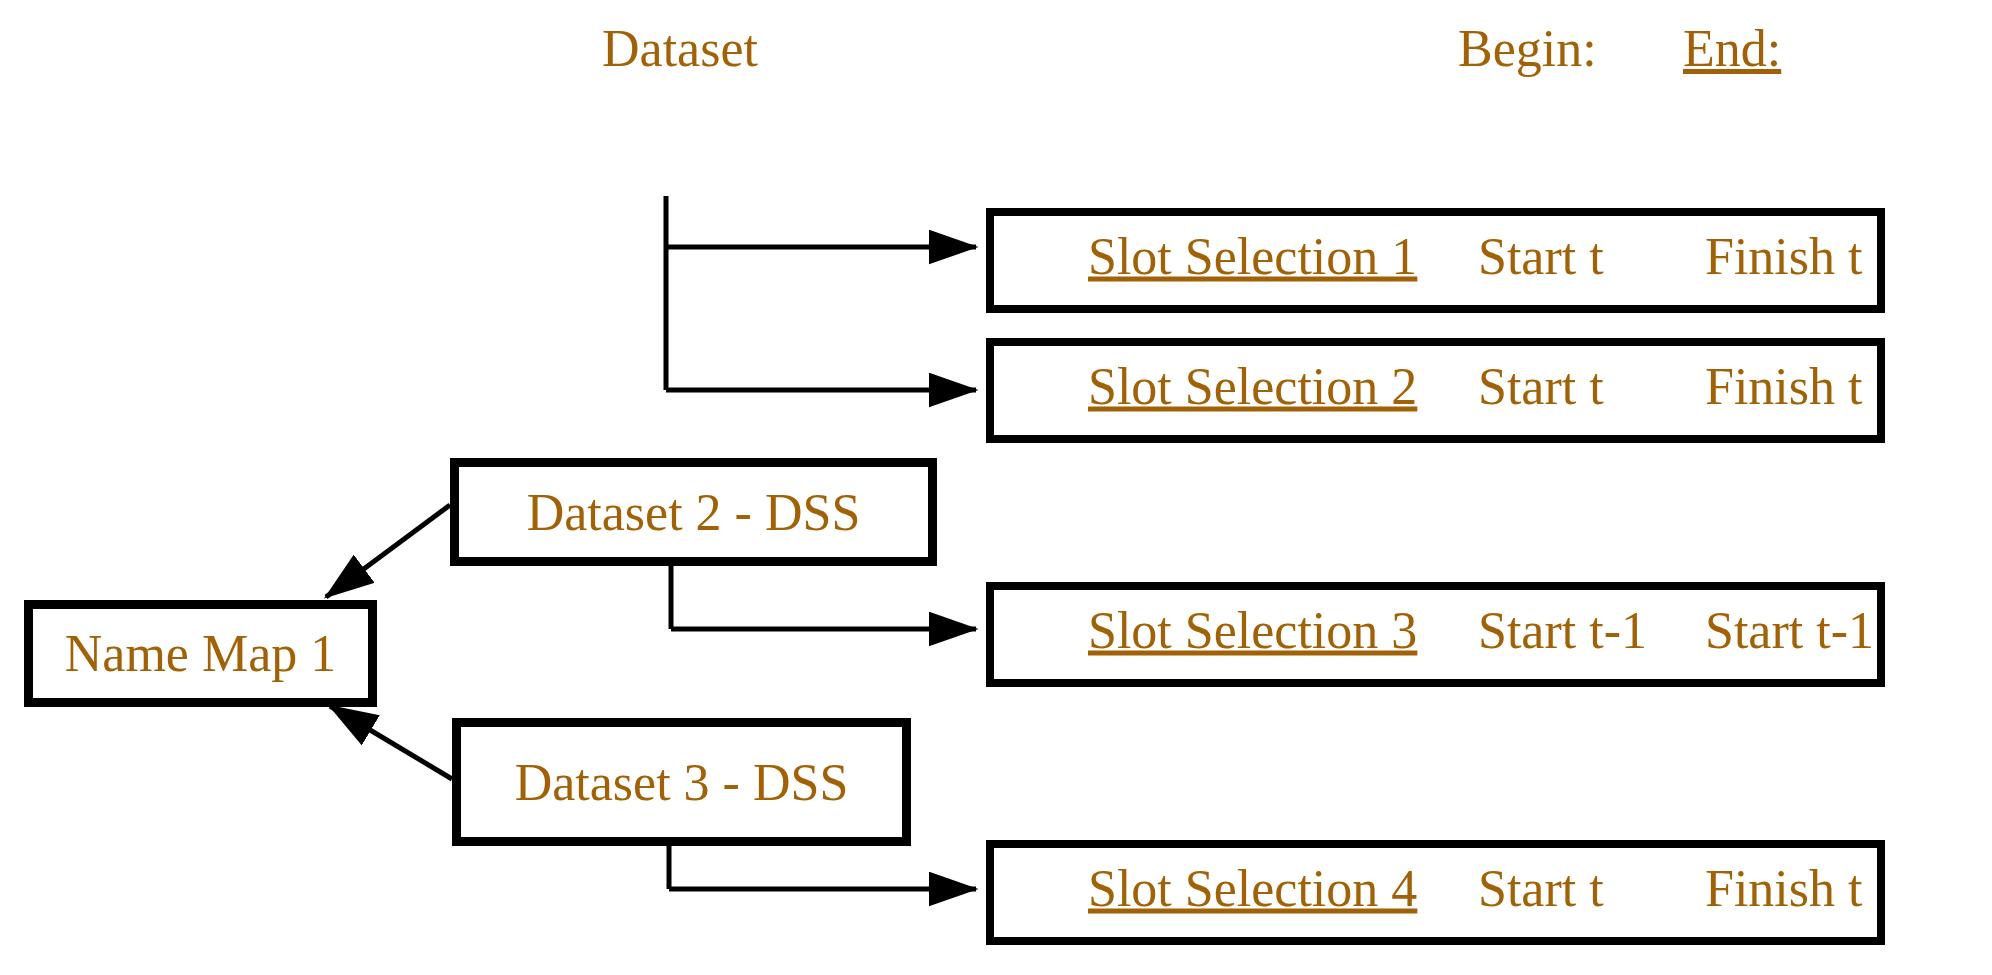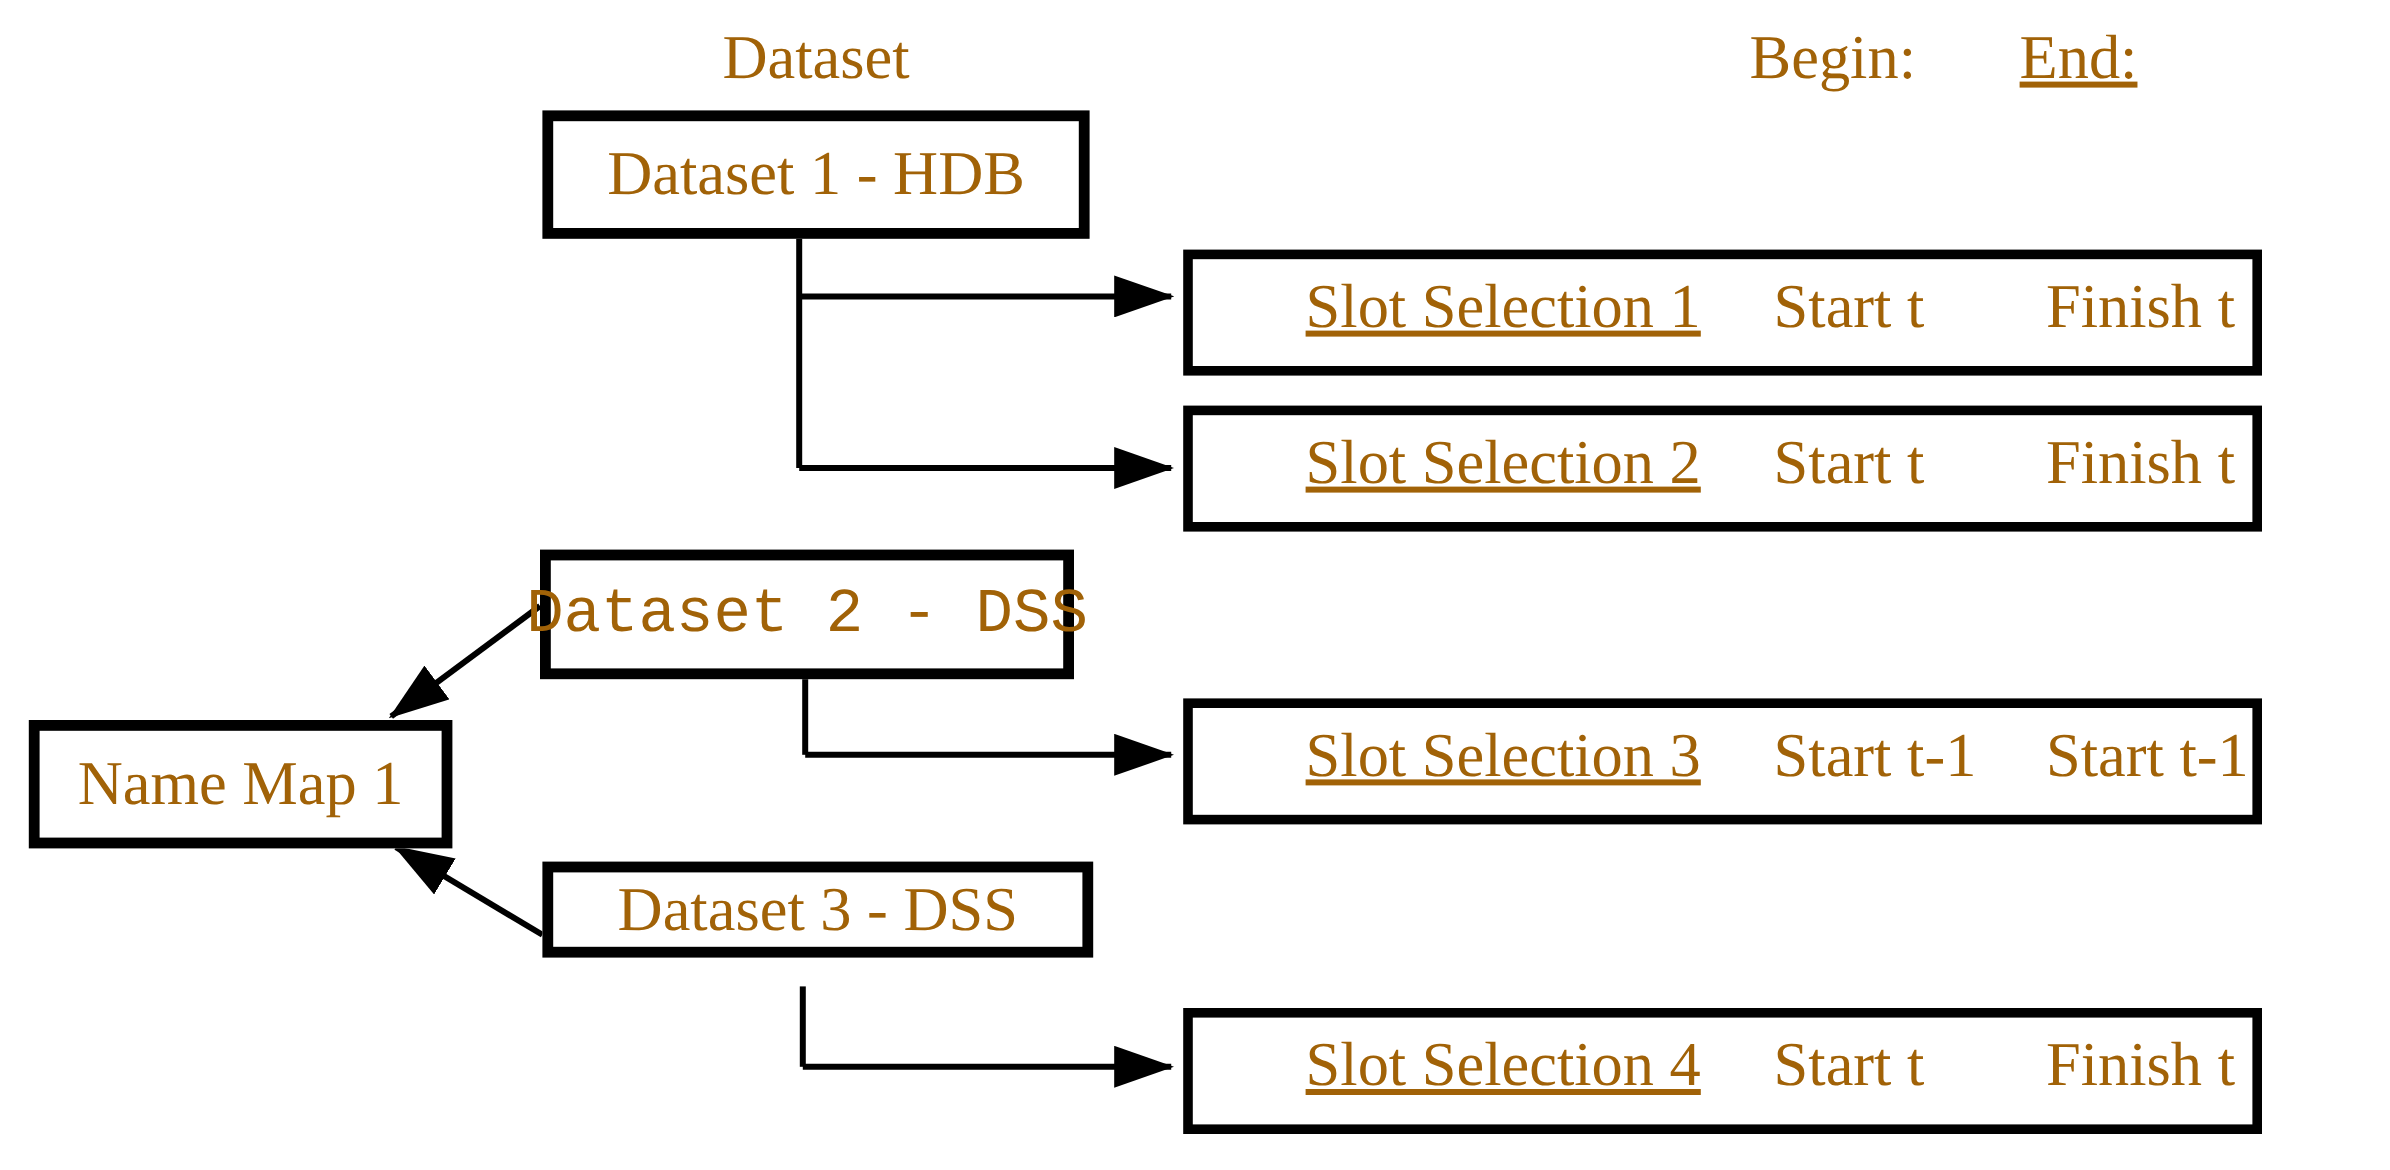--- a/index.html
+++ b/index.html
@@ -112,9 +112,6 @@
   <div class="hdr hdr-begin">Begin:</div>
   <div class="hdr hdr-end">End:</div>
 
-  <div class="dbox dbox-1">
-    <span>Dataset 1 - HDB</span>
-  </div>
   <div class="dbox dbox-2">
     <span>Dataset 2 - DSS</span>
   </div>

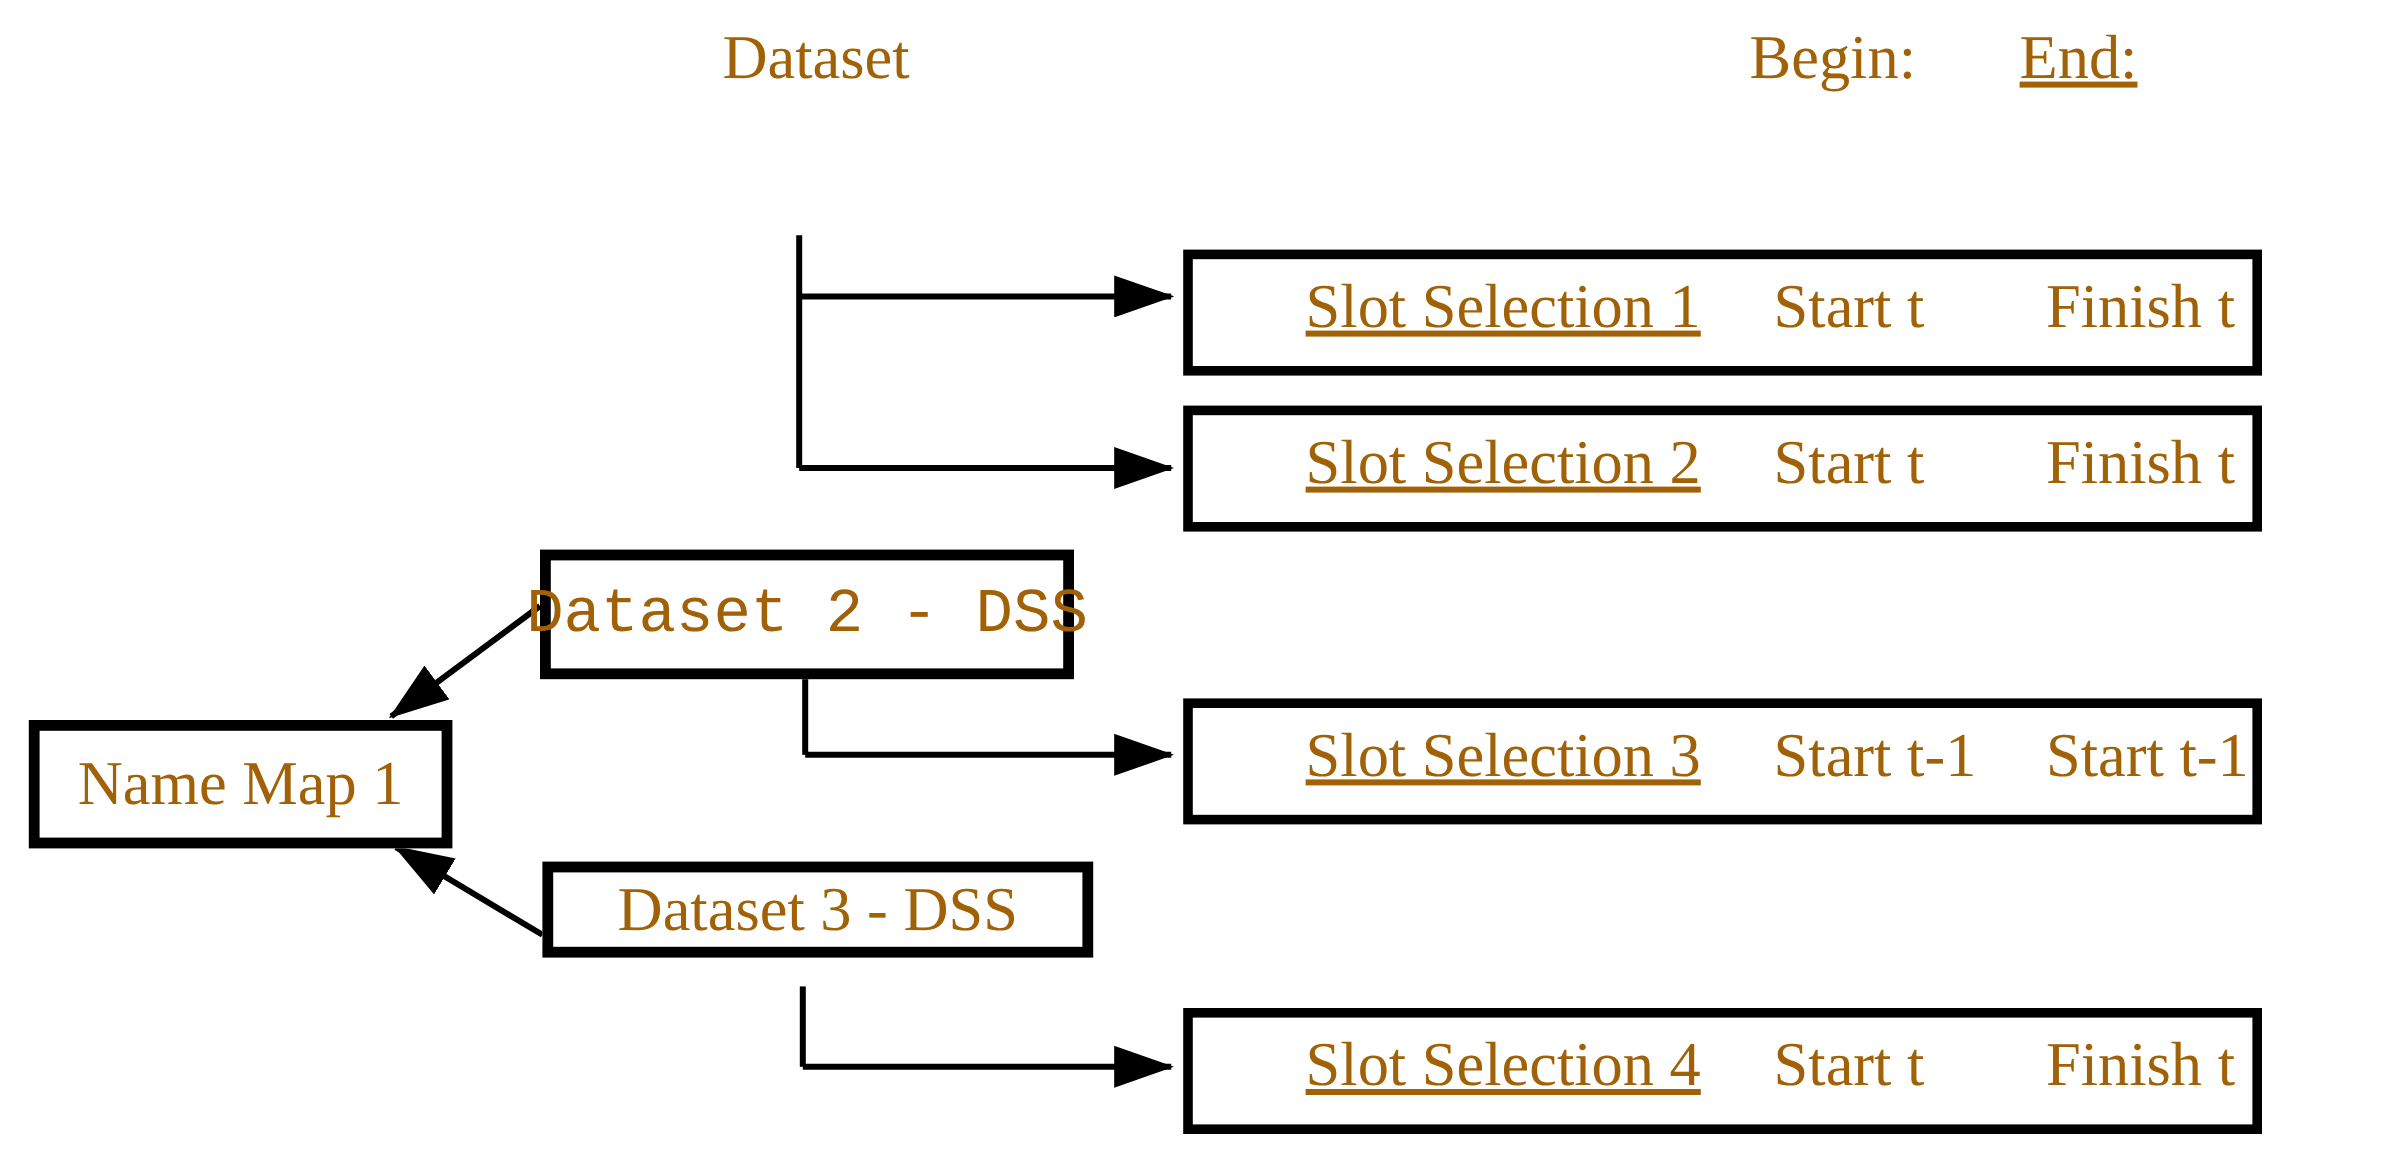--- a/index.html
+++ b/index.html
@@ -53,7 +53,7 @@
     z-index: 2;
   }
   .dbox-1 { left: 452px; top: 92px;  width: 456px; height: 107px; }
-  .dbox-2 { left: 450px; top: 458px; width: 445px; height: 108px; font-family: Liberation Mono, monospace; }
+  .dbox-2 { left: 450px; top: 458px; width: 487px; height: 108px; }
   .dbox-3 { left: 452px; top: 718px; width: 459px; height: 80px; }
   .namemap { left: 24px; top: 600px; width: 353px; height: 107px; }
 

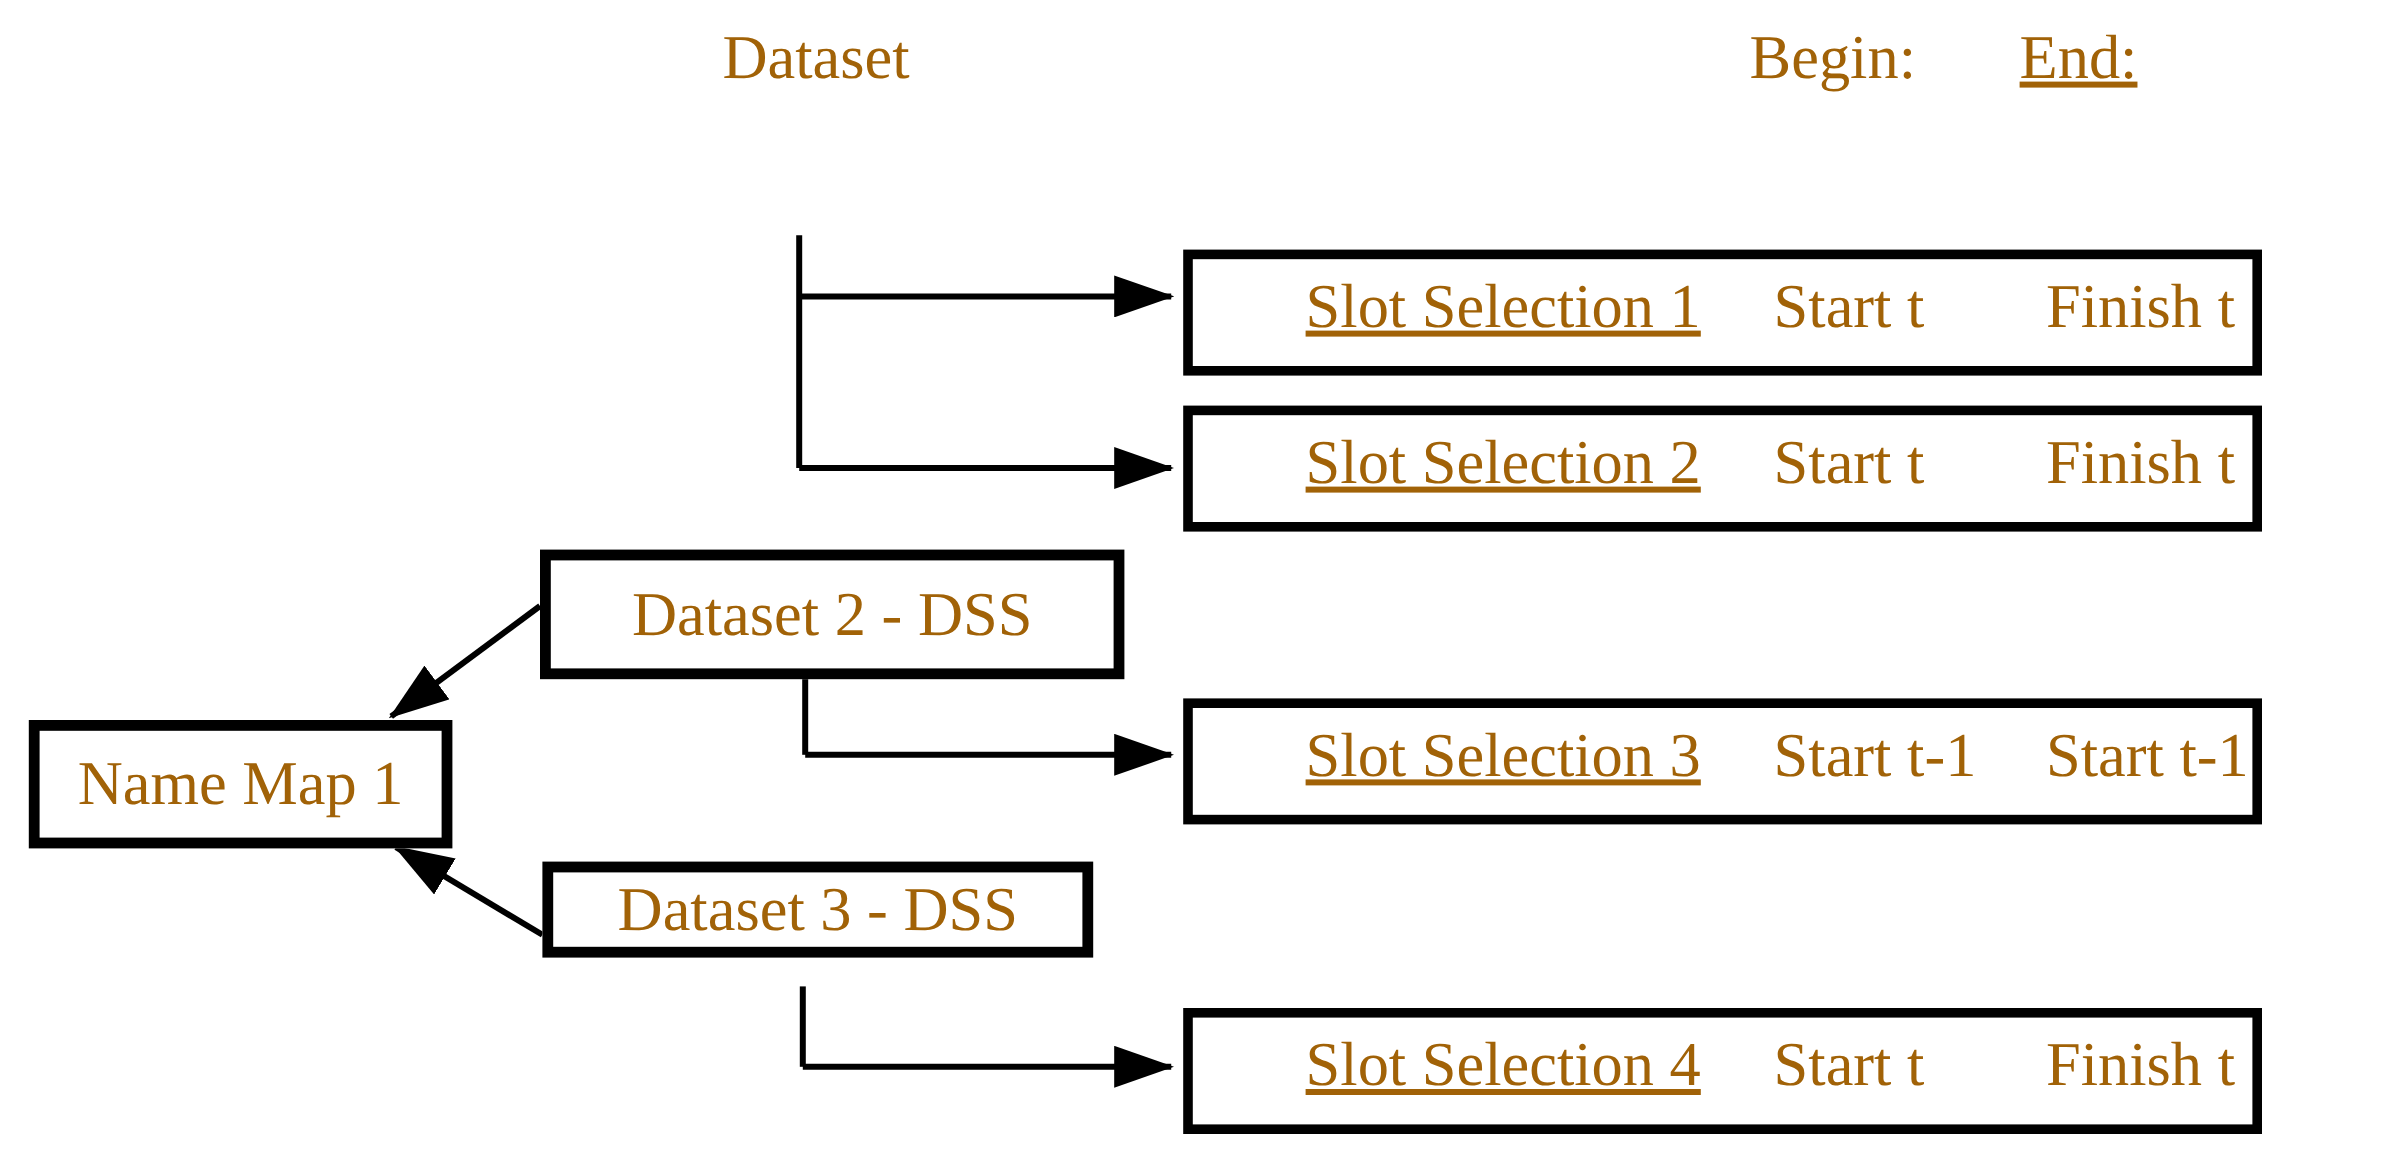--- a/index.html
+++ b/index.html
@@ -54,7 +54,7 @@
   }
   .dbox-1 { left: 452px; top: 92px;  width: 456px; height: 107px; }
   .dbox-2 { left: 450px; top: 458px; width: 487px; height: 108px; }
-  .dbox-3 { left: 452px; top: 718px; width: 459px; height: 80px; }
+  .dbox-3 { left: 452px; top: 718px; width: 459px; height: 128px; }
   .namemap { left: 24px; top: 600px; width: 353px; height: 107px; }
 
   .slot {

